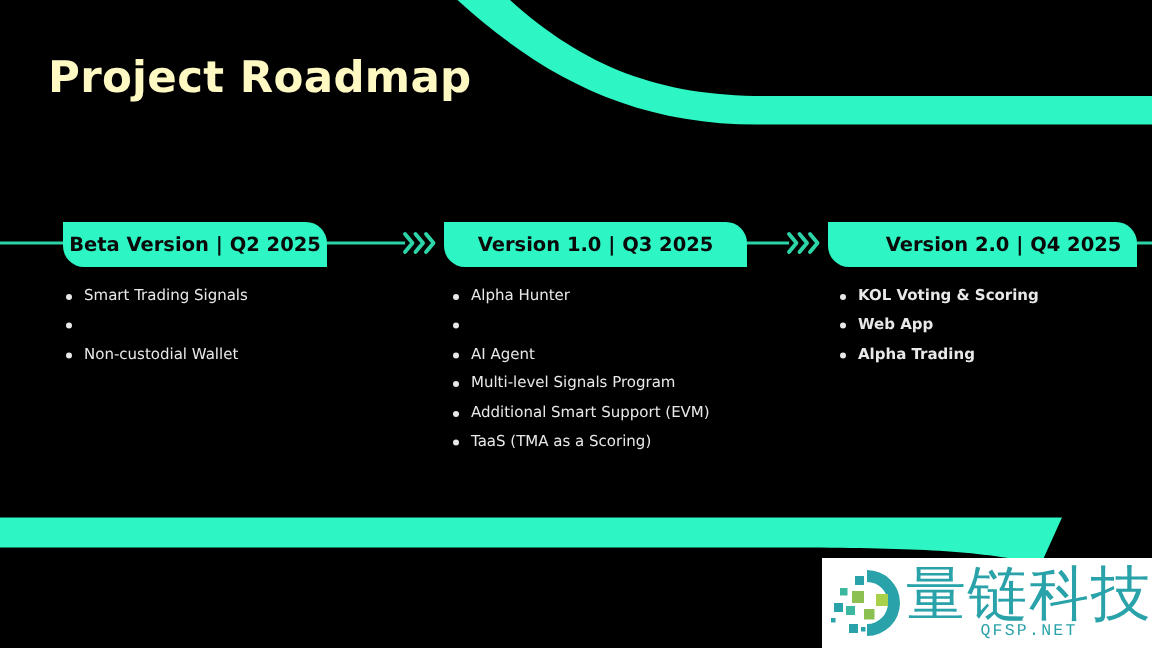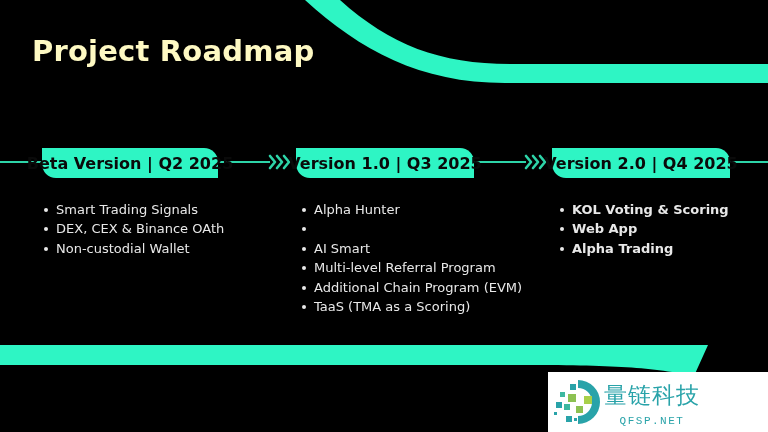--- a/index.html
+++ b/index.html
@@ -25,7 +25,7 @@
       background: #2ef5c4; color: #0a0a0a;
       border-radius: 0 14px 0 14px;
       display: flex; align-items: center; justify-content: center;
-      font-weight: bold; font-size: 16px;
+      font-weight: bold; font-size: 13px;
       font-family: "DejaVu Sans", sans-serif;
       white-space: nowrap;
     }

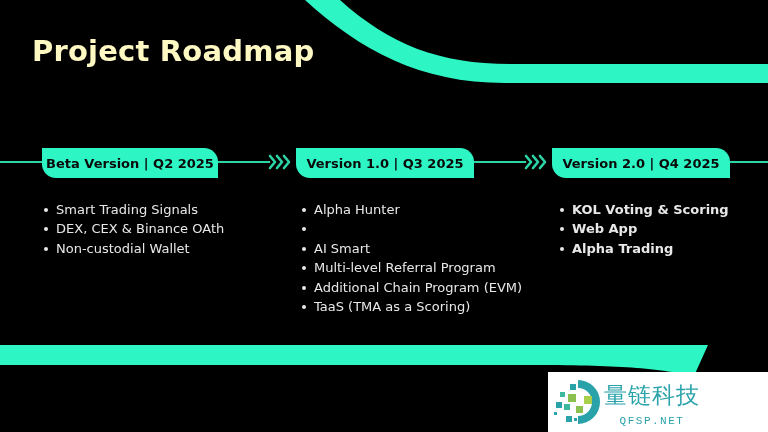--- a/index.html
+++ b/index.html
@@ -80,7 +80,7 @@
 </svg>
 
 <div class="pill" style="left:42px; width:176px;">Beta Version | Q2 2025</div>
-<div class="pill" style="left:296px; width:178px;">Version 1.0 | Q3 2025</div>
+<div class="pill" style="left:296px; width:202px;">Version 1.0 | Q3 2025</div>
 <div class="pill" style="left:552px; width:178px;">Version 2.0 | Q4 2025</div>
 
 <ul class="list" style="left:42px;">

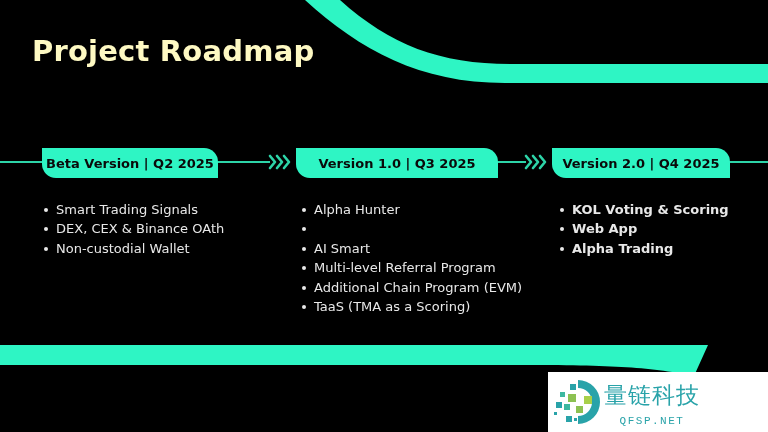--- a/index.html
+++ b/index.html
@@ -81,7 +81,7 @@
 
 <div class="pill" style="left:42px; width:176px;">Beta Version | Q2 2025</div>
 <div class="pill" style="left:296px; width:202px;">Version 1.0 | Q3 2025</div>
-<div class="pill" style="left:552px; width:178px;">Version 2.0 | Q4 2025</div>
+<div class="pill" style="left:552px; width:178px;padding-left:28px;">Version 2.0 | Q4 2025</div>
 
 <ul class="list" style="left:42px;">
   <li><span class="dot"></span><span>Smart Trading Signals</span></li>

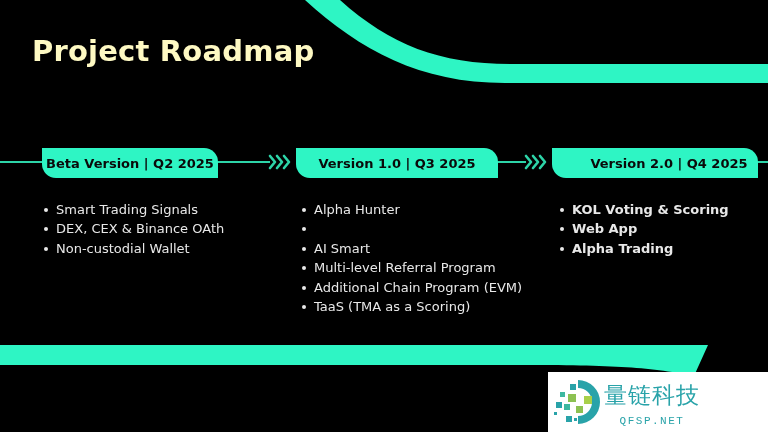--- a/index.html
+++ b/index.html
@@ -30,8 +30,8 @@
       white-space: nowrap;
     }
     .list {
-      position: absolute; top: 200px; margin: 0; padding: 0; list-style: none;
-      color: #e8e8e8; font-size: 13px;
+      position: absolute; top: 188px; margin: 0; padding: 0; list-style: none;
+      color: #e8e8e8; font-size: 10px;
       font-family: "DejaVu Sans", sans-serif;
     }
     .list li { height: 19.4px; line-height: 19.4px; position: relative; padding-left: 14px; white-space: nowrap; }

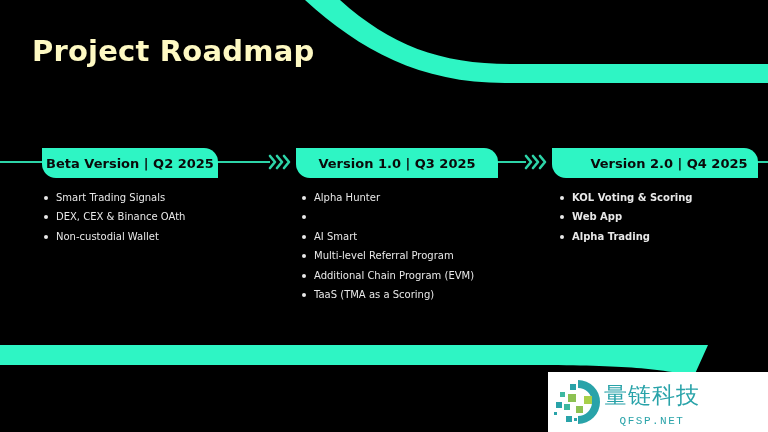--- a/index.html
+++ b/index.html
@@ -85,7 +85,7 @@
 
 <ul class="list" style="left:42px;">
   <li><span class="dot"></span><span>Smart Trading Signals</span></li>
-  <li><span class="dot"></span><span>DEX, CEX &amp; Binance OAth</span></li>
+  <li><span class="dot"></span></li>
   <li><span class="dot"></span><span>Non-custodial Wallet</span></li>
 </ul>
 

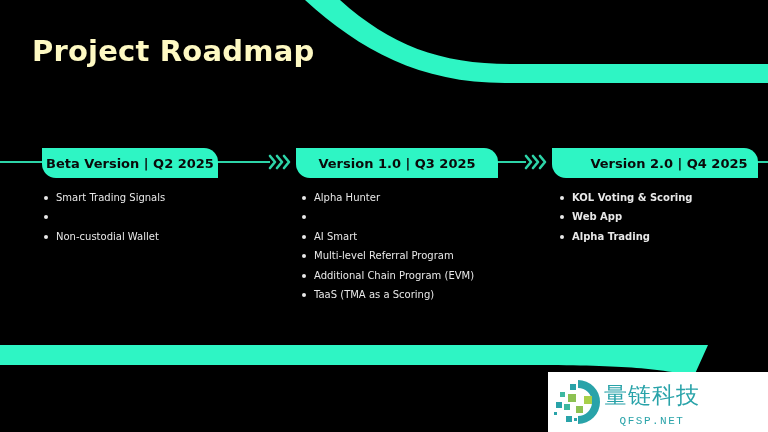--- a/index.html
+++ b/index.html
@@ -92,7 +92,7 @@
 <ul class="list" style="left:300px;">
   <li><span class="dot"></span><span>Alpha Hunter</span></li>
   <li><span class="dot"></span></li>
-  <li><span class="dot"></span><span>AI Smart</span></li>
+  <li><span class="dot"></span><span>AI Agent</span></li>
   <li><span class="dot"></span><span>Multi-level Referral Program</span></li>
   <li><span class="dot"></span><span>Additional Chain Program (EVM)</span></li>
   <li><span class="dot"></span><span>TaaS (TMA as a Scoring)</span></li>

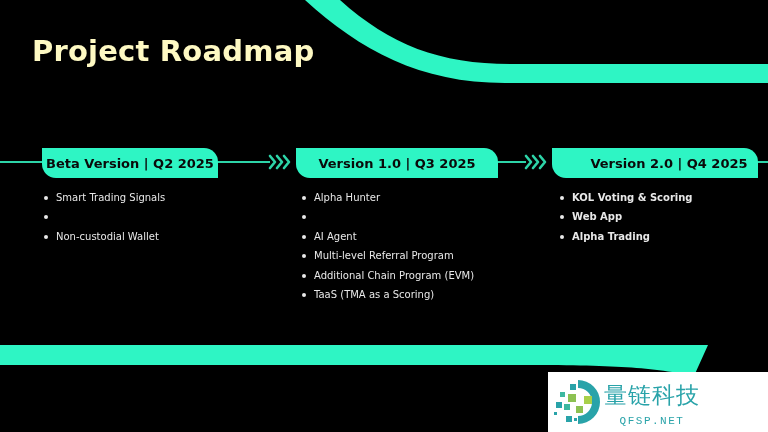--- a/index.html
+++ b/index.html
@@ -93,7 +93,7 @@
   <li><span class="dot"></span><span>Alpha Hunter</span></li>
   <li><span class="dot"></span></li>
   <li><span class="dot"></span><span>AI Agent</span></li>
-  <li><span class="dot"></span><span>Multi-level Referral Program</span></li>
+  <li><span class="dot"></span><span>Multi-level Signals Program</span></li>
   <li><span class="dot"></span><span>Additional Chain Program (EVM)</span></li>
   <li><span class="dot"></span><span>TaaS (TMA as a Scoring)</span></li>
 </ul>

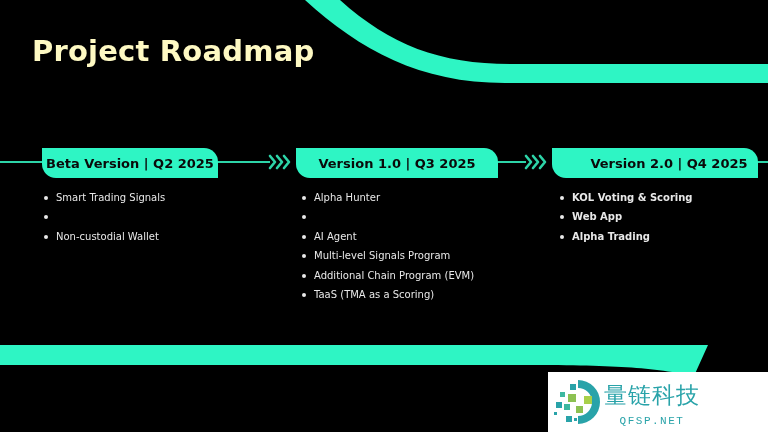--- a/index.html
+++ b/index.html
@@ -94,7 +94,7 @@
   <li><span class="dot"></span></li>
   <li><span class="dot"></span><span>AI Agent</span></li>
   <li><span class="dot"></span><span>Multi-level Signals Program</span></li>
-  <li><span class="dot"></span><span>Additional Chain Program (EVM)</span></li>
+  <li><span class="dot"></span><span>Additional Smart Support (EVM)</span></li>
   <li><span class="dot"></span><span>TaaS (TMA as a Scoring)</span></li>
 </ul>
 

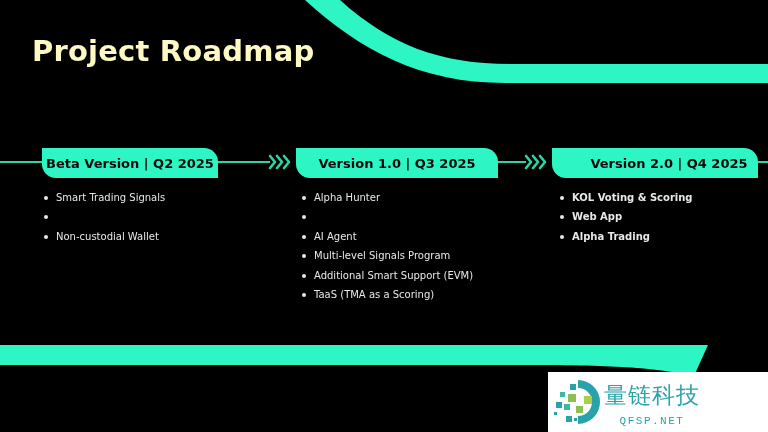--- a/index.html
+++ b/index.html
@@ -44,7 +44,7 @@
     }
     .wm-logo { width: 54px; height: 60px; position: relative; }
     .wm-text { display: flex; flex-direction: column; align-items: center; margin-left: 2px; }
-    .wm-cn { color: #29a3a9; font-size: 23px; line-height: 38px; font-family: Liberation Serif, serif; letter-spacing: 1px; }
+    .wm-cn { color: #29a3a9; font-size: 40px; line-height: 38px; font-family: Liberation Sans, sans-serif; letter-spacing: 1px; }
     .wm-en { color: #29a3a9; font-size: 11px; letter-spacing: 1.5px; font-family: Liberation Mono, monospace; }
   </style>
 </head>

